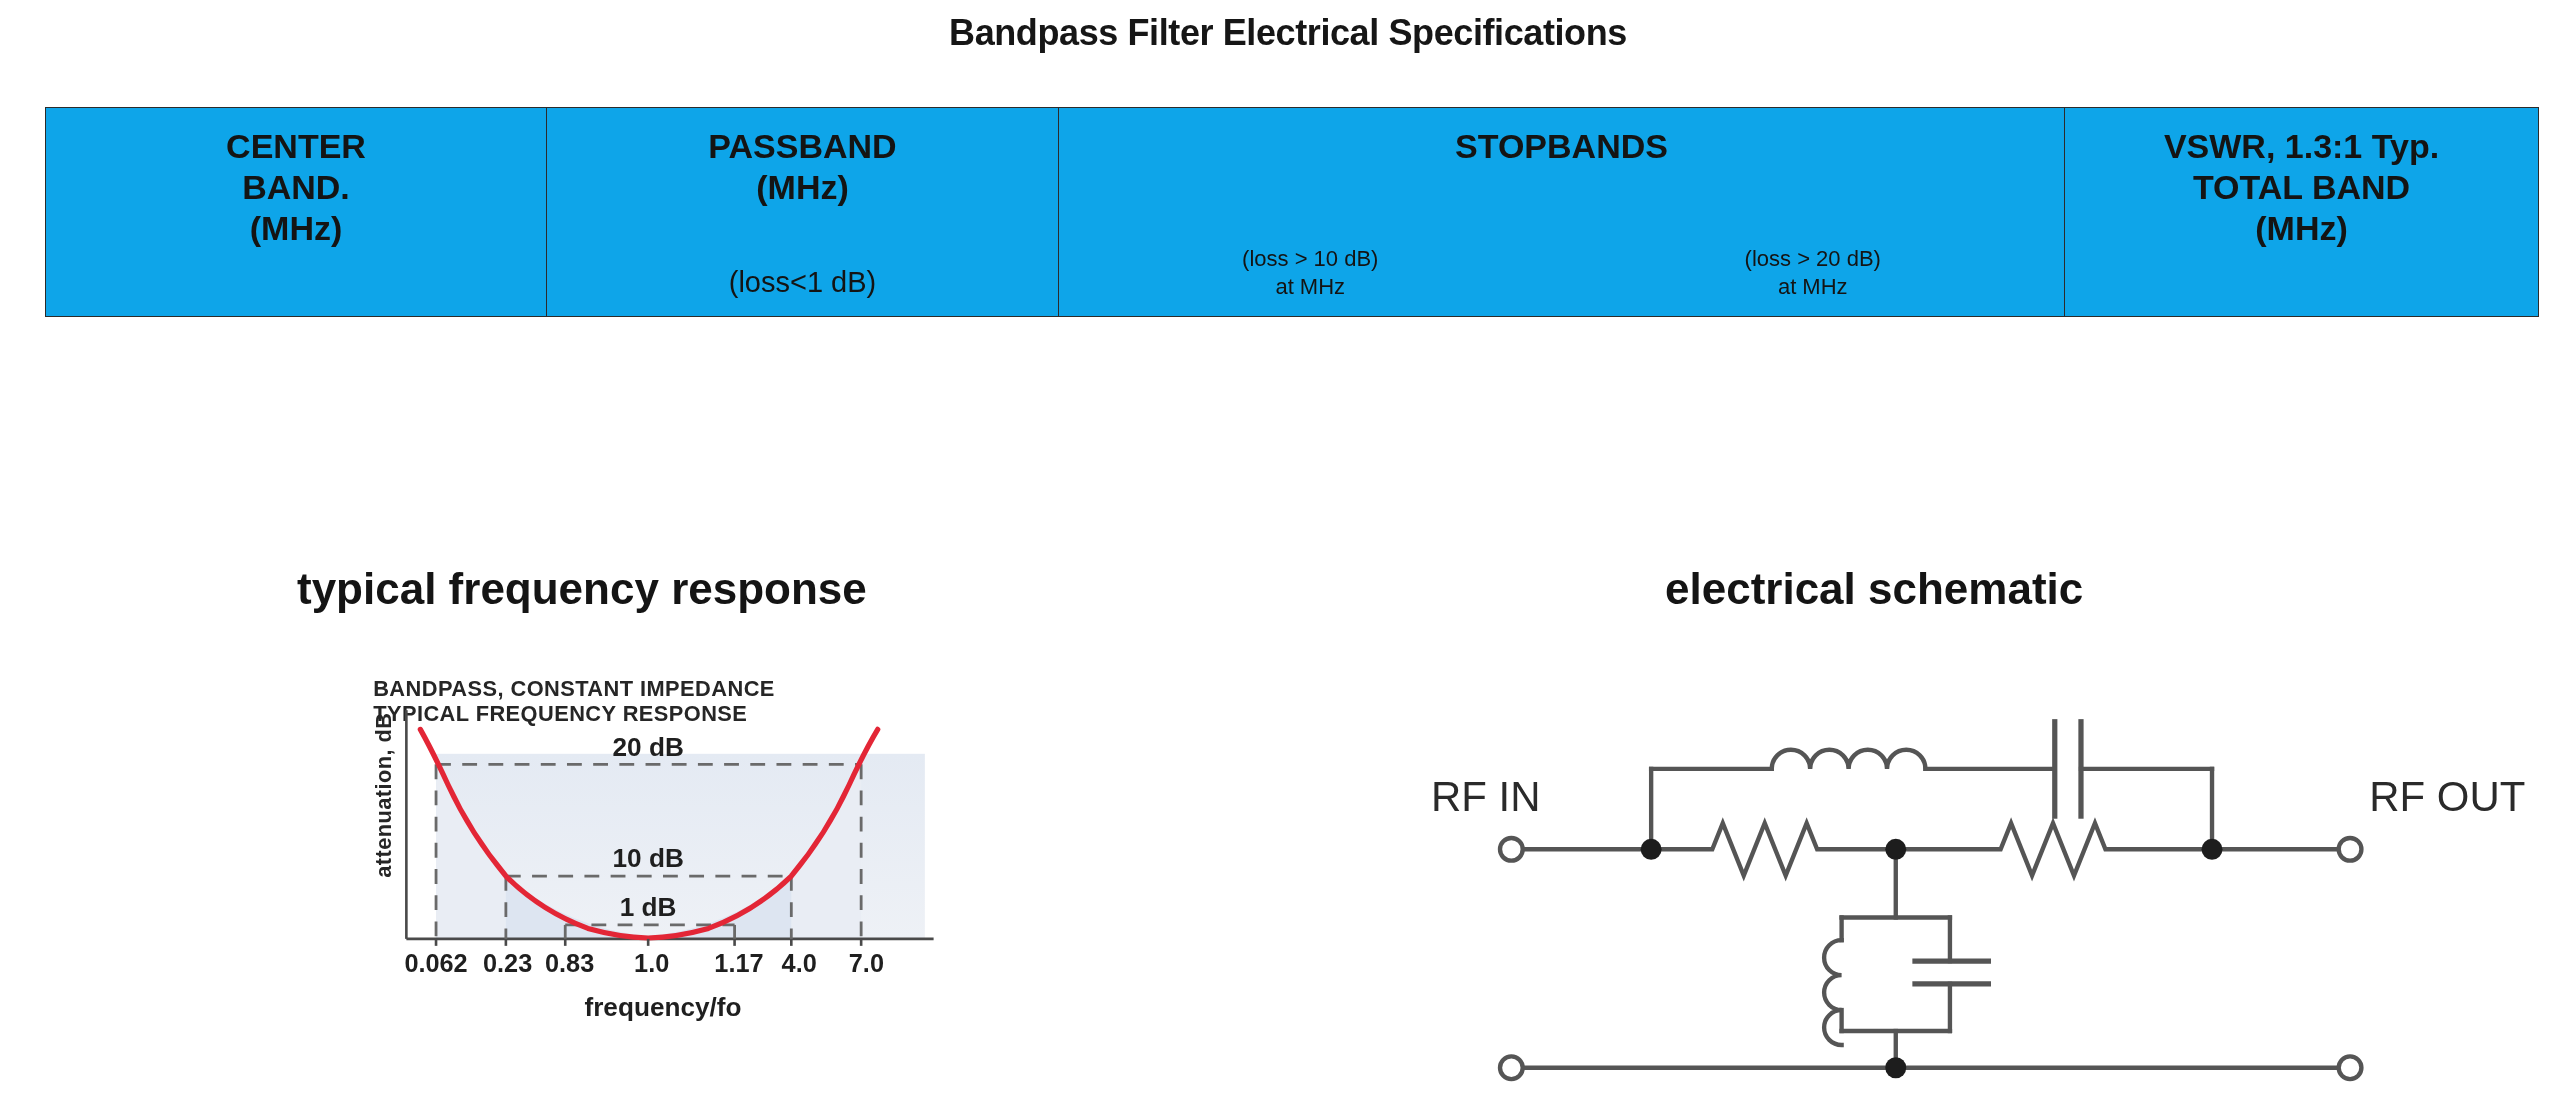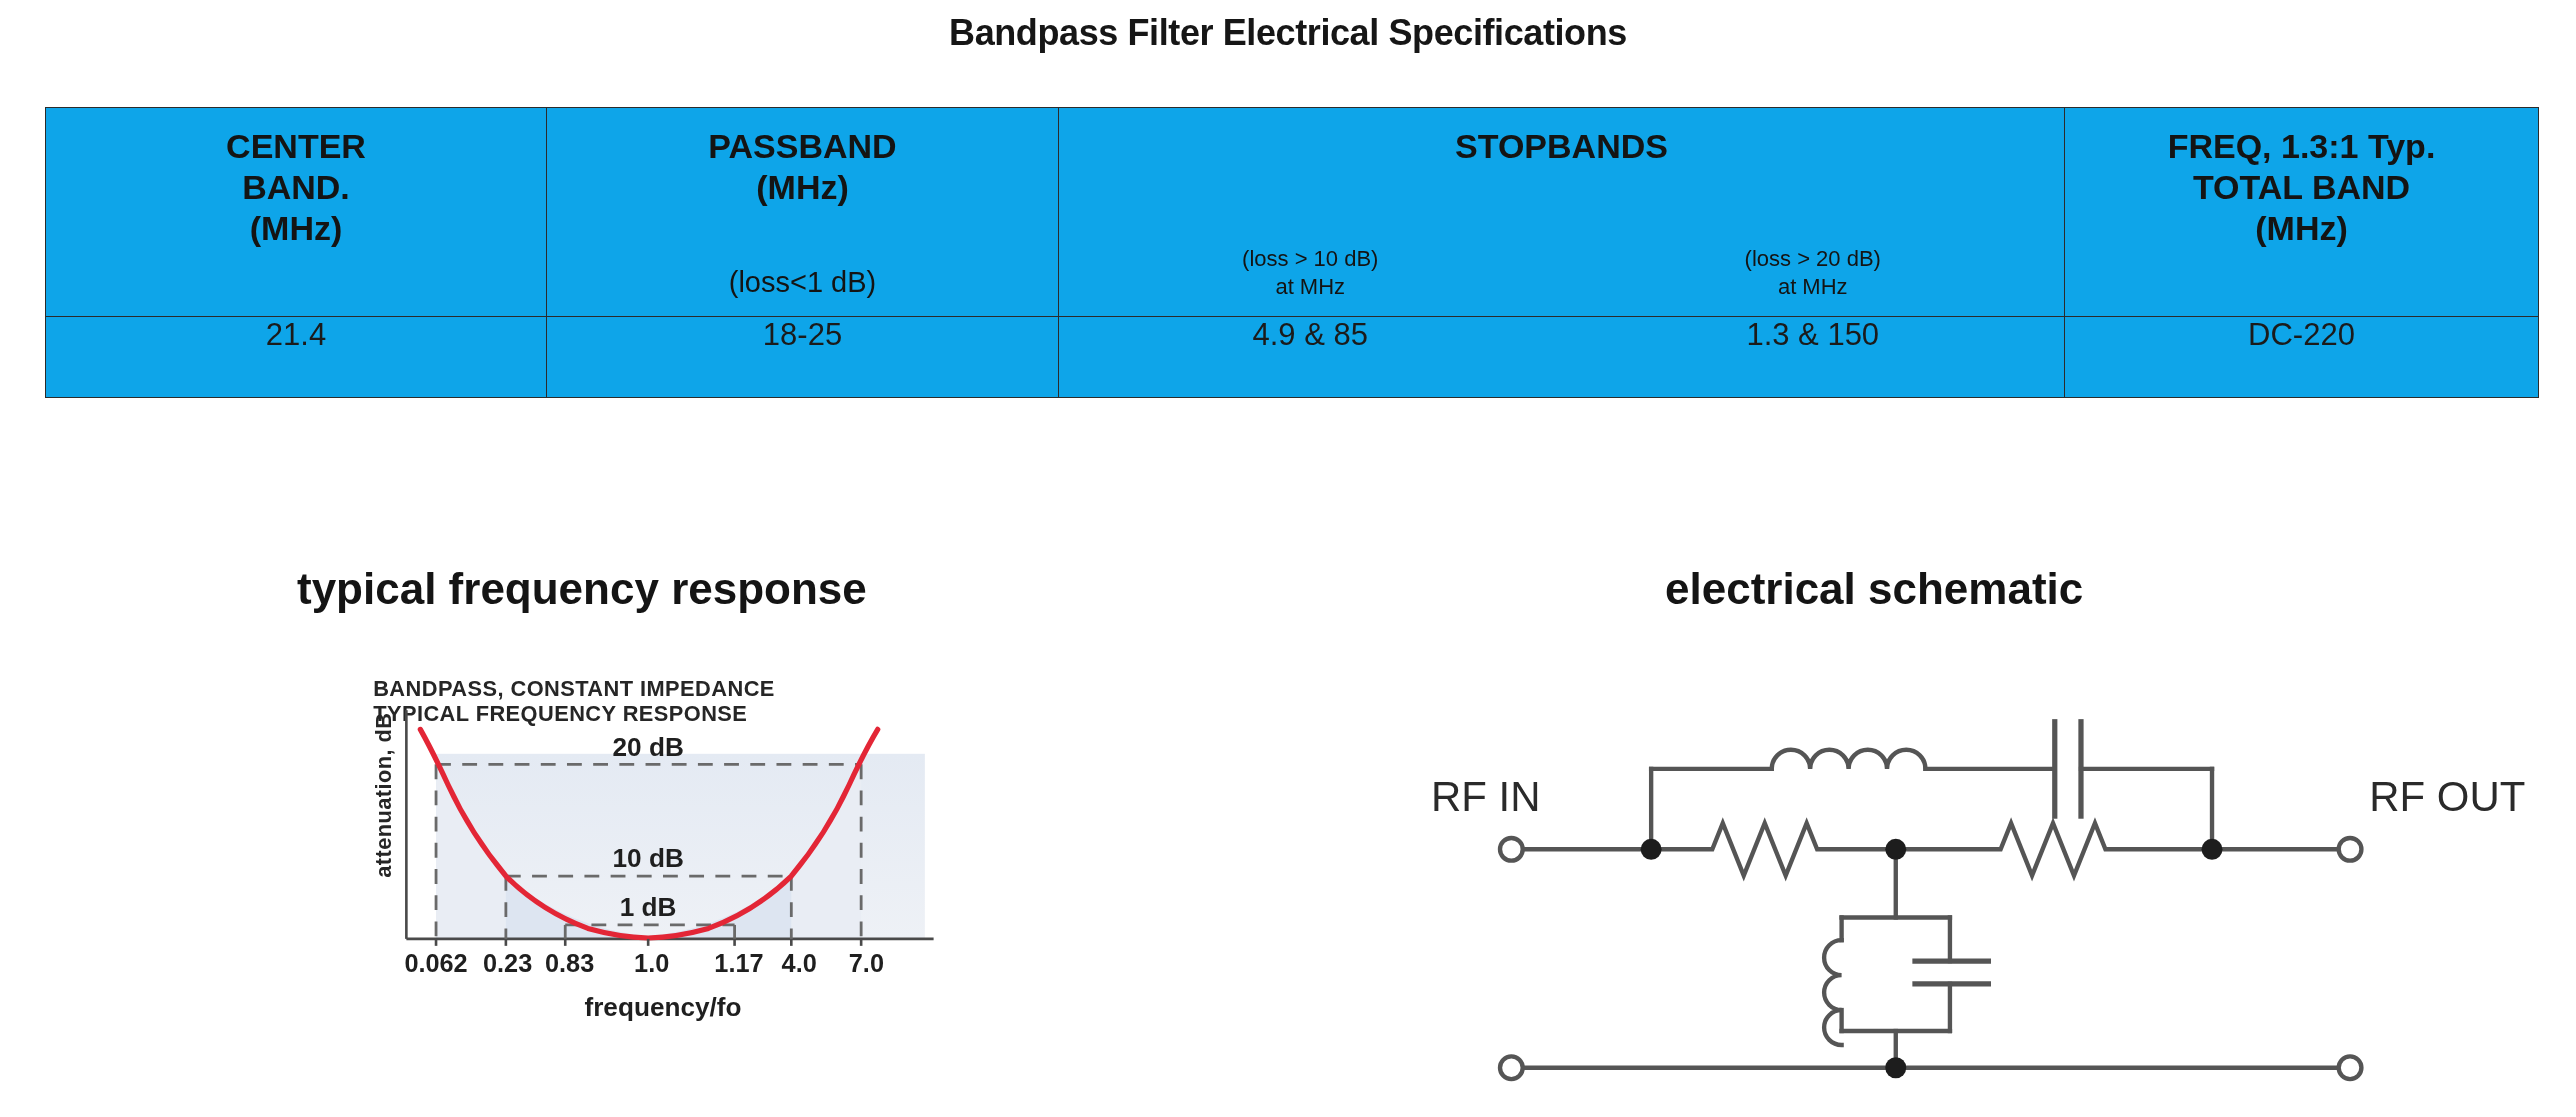--- a/index.html
+++ b/index.html
@@ -175,7 +175,7 @@
 
     <td class="hdr-cell col-vswr">
       <div class="hdr-main">
-        <div>FREQ, 1.3:1 Typ.</div>
+        <div>VSWR, 1.3:1 Typ.</div>
         <div>TOTAL BAND</div>
         <div>(MHz)</div>
       </div>

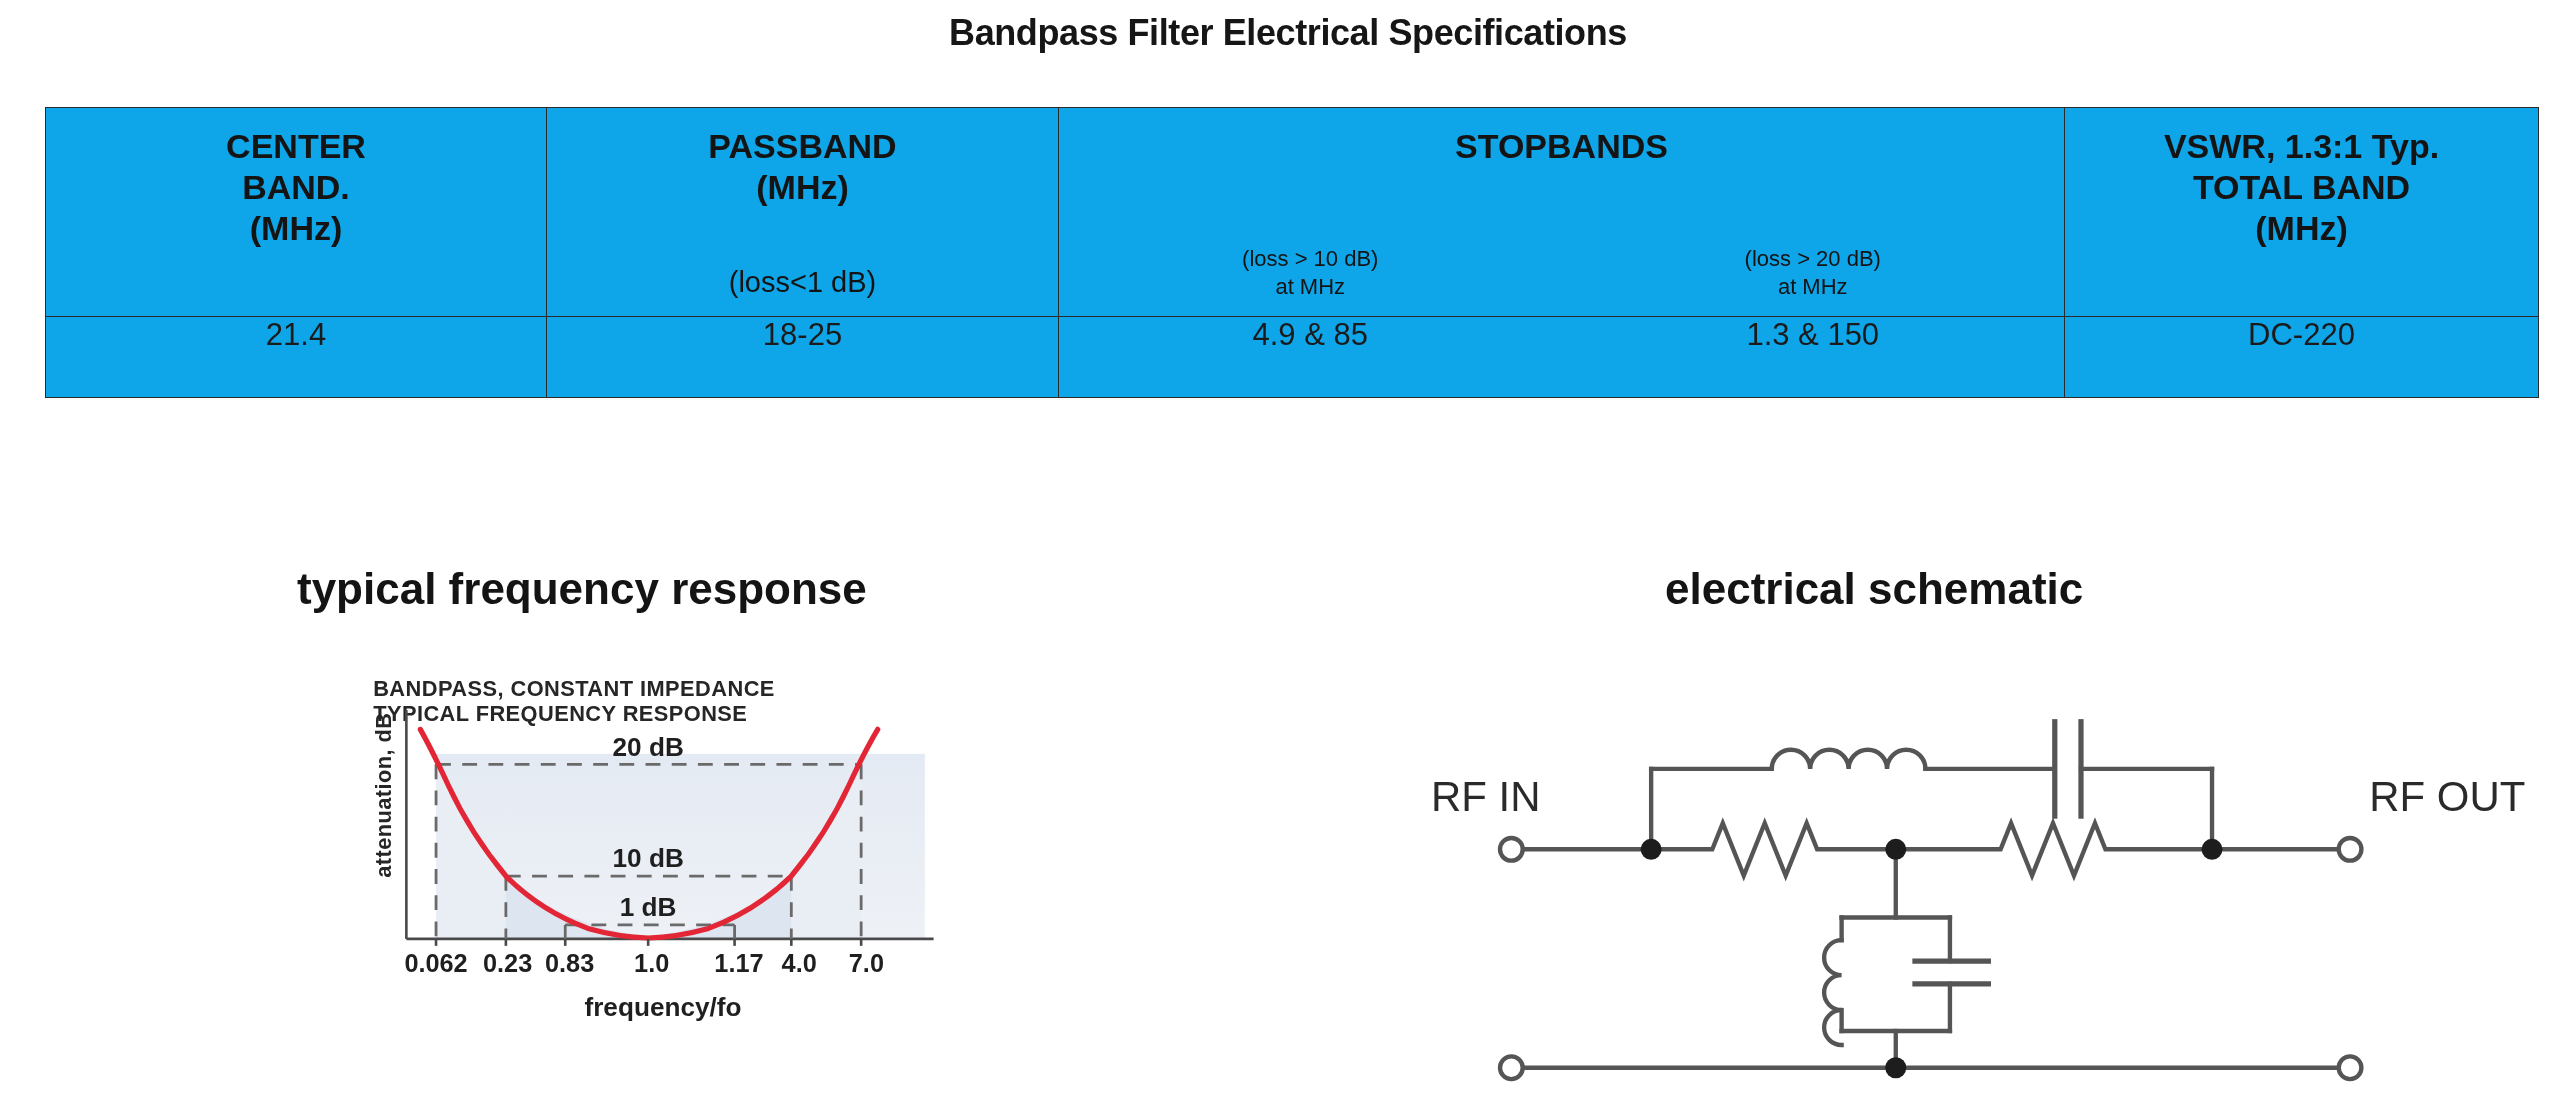--- a/index.html
+++ b/index.html
@@ -182,17 +182,6 @@
     </td>
   </tr>
 
-  <tr>
-    <td class="val-cell">21.4</td>
-    <td class="val-cell">18-25</td>
-    <td class="val-cell">
-      <div class="stop-val-wrap">
-        <div>4.9 &amp; 85</div>
-        <div>1.3 &amp; 150</div>
-      </div>
-    </td>
-    <td class="val-cell">DC-220</td>
-  </tr>
 </tbody>
   </table>
 

